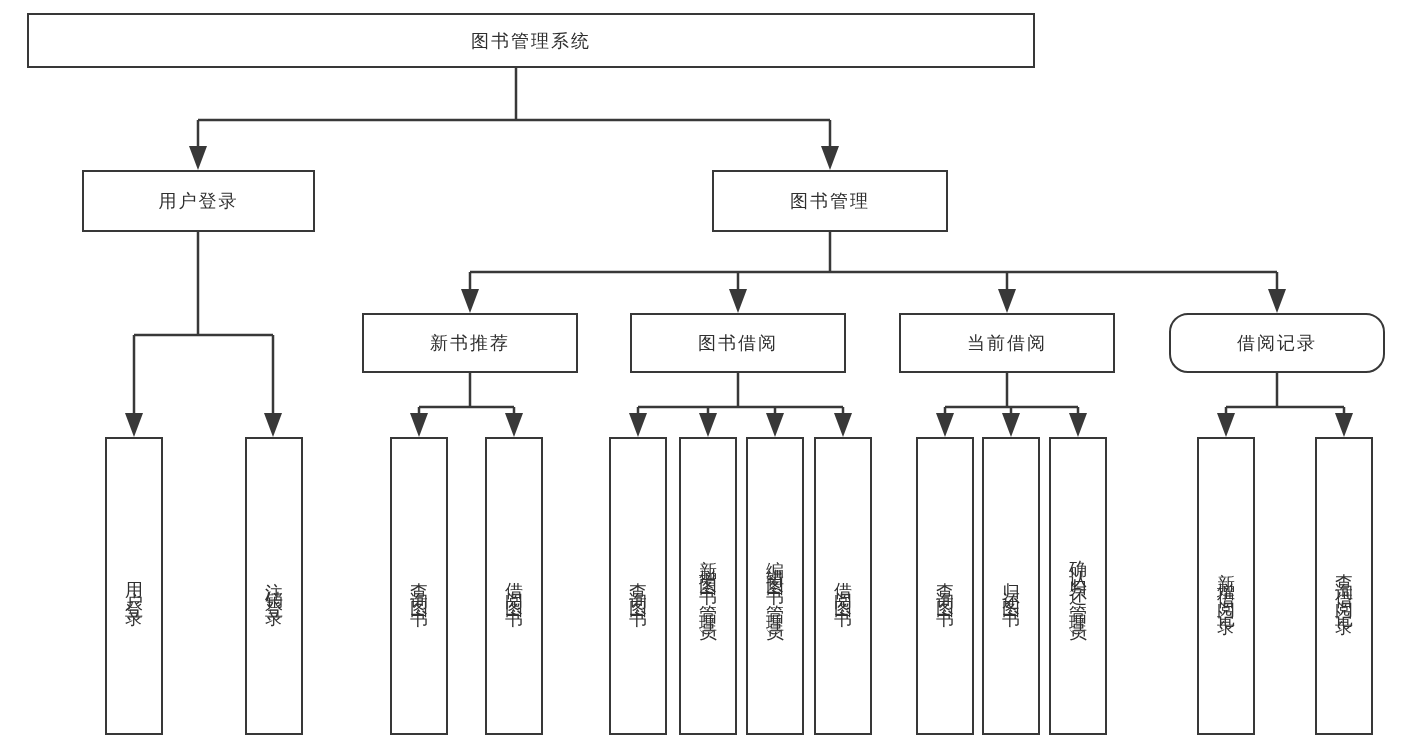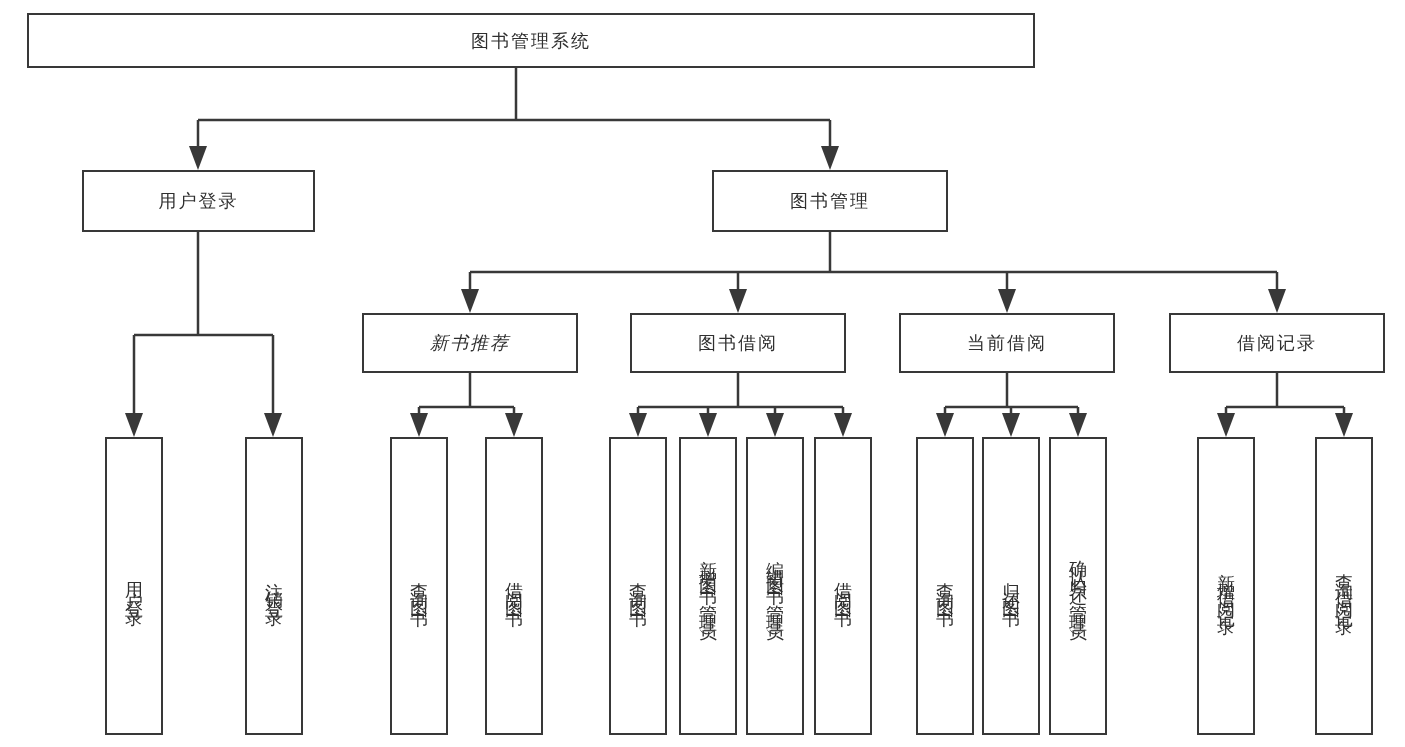--- a/index.html
+++ b/index.html
@@ -101,7 +101,7 @@
     <span>图书管理</span>
   </div>
 
-  <div class="hbox" style="left:362px;top:313px;width:216px;height:60px;font-style:italic;">
+  <div class="hbox" style="left:362px;top:313px;width:216px;height:60px;">
     <span>新书推荐</span>
   </div>
   <div class="hbox" style="left:630px;top:313px;width:216px;height:60px;">

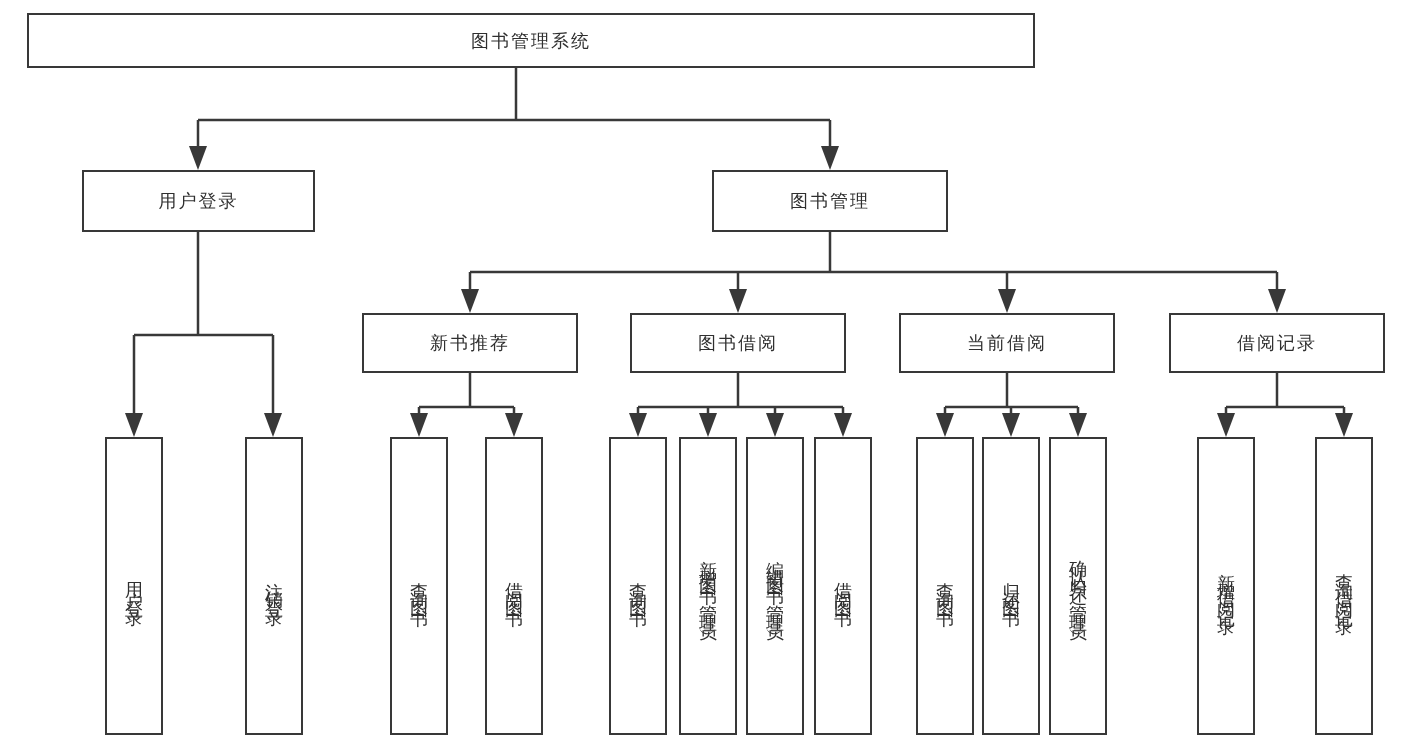--- a/index.html
+++ b/index.html
@@ -110,7 +110,7 @@
   <div class="hbox" style="left:899px;top:313px;width:216px;height:60px;text-align:right;">
     <span>当前借阅</span>
   </div>
-  <div class="hbox" style="left:1169px;top:313px;width:216px;height:60px;">
+  <div class="hbox" style="left:1169px;top:313px;width:216px;height:60px;border-radius:19px;">
     <span>借阅记录</span>
   </div>
 

